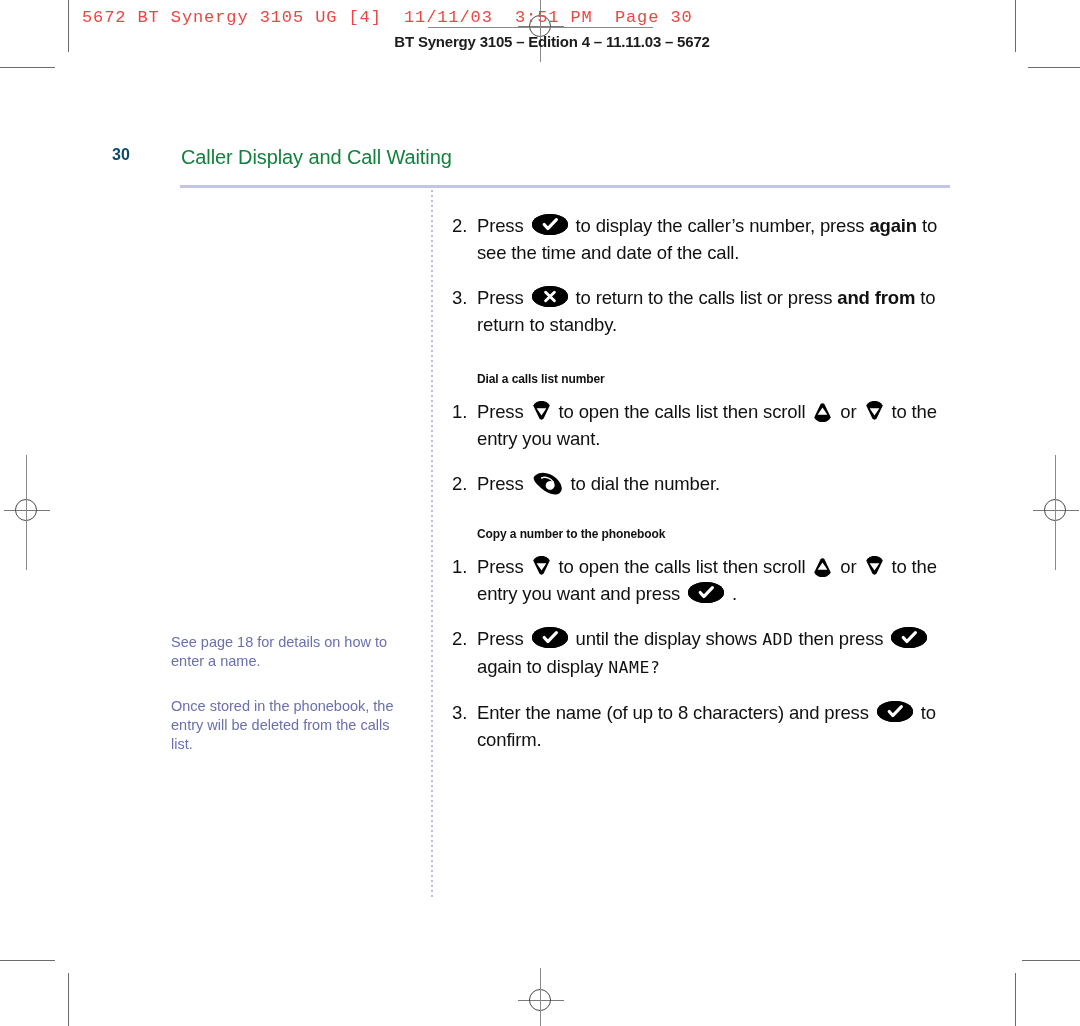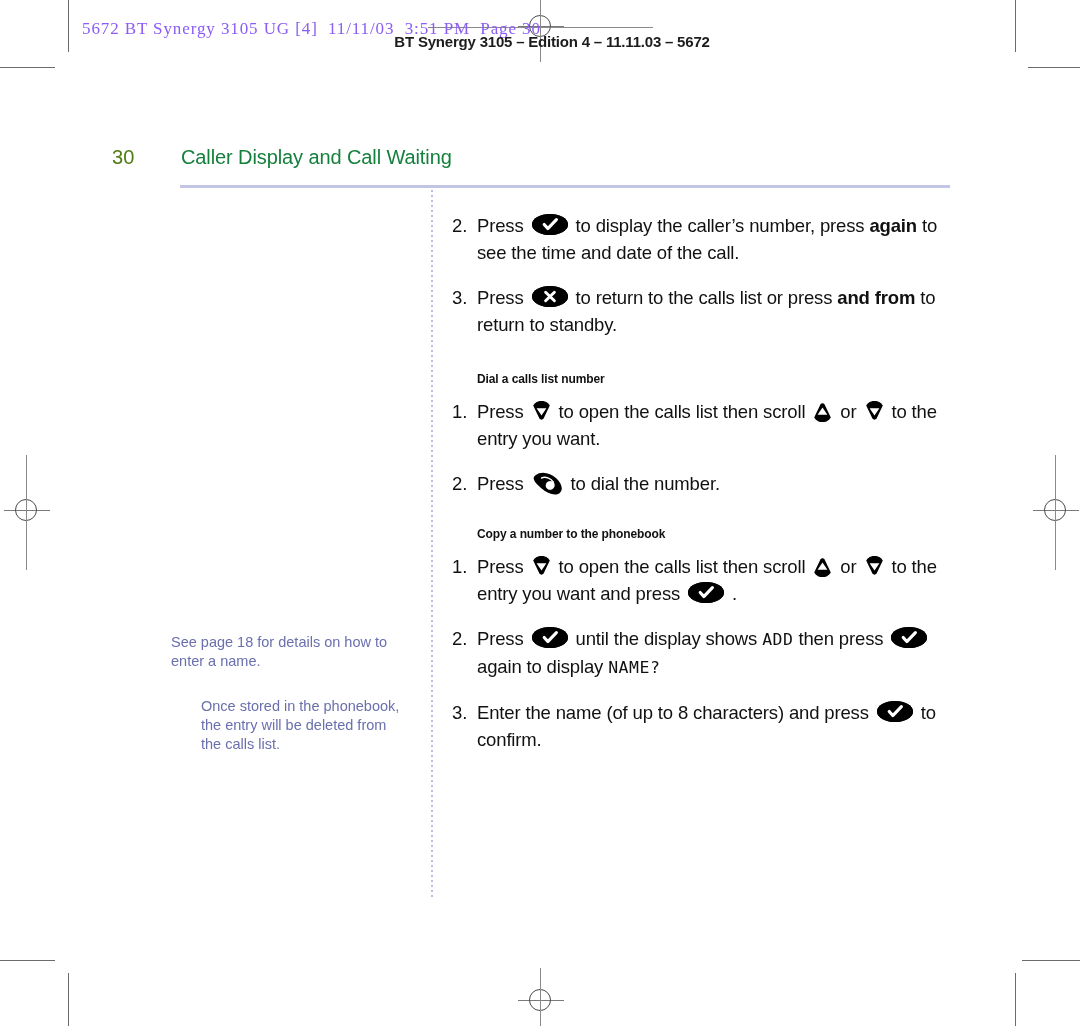--- a/index.html
+++ b/index.html
@@ -46,11 +46,11 @@
   
   .print-header {
     position: absolute;
-    left: 82px; top: 19px;
-    font-family: Liberation Serif, serif;
+    left: 82px; top: 8px;
+    font-family: Liberation Mono, monospace;
     font-size: 17px;
     letter-spacing: 0.9px;
-    color: #8b5cf6;
+    color: #ef4444;
     white-space: pre;
   }
   .edition-line {

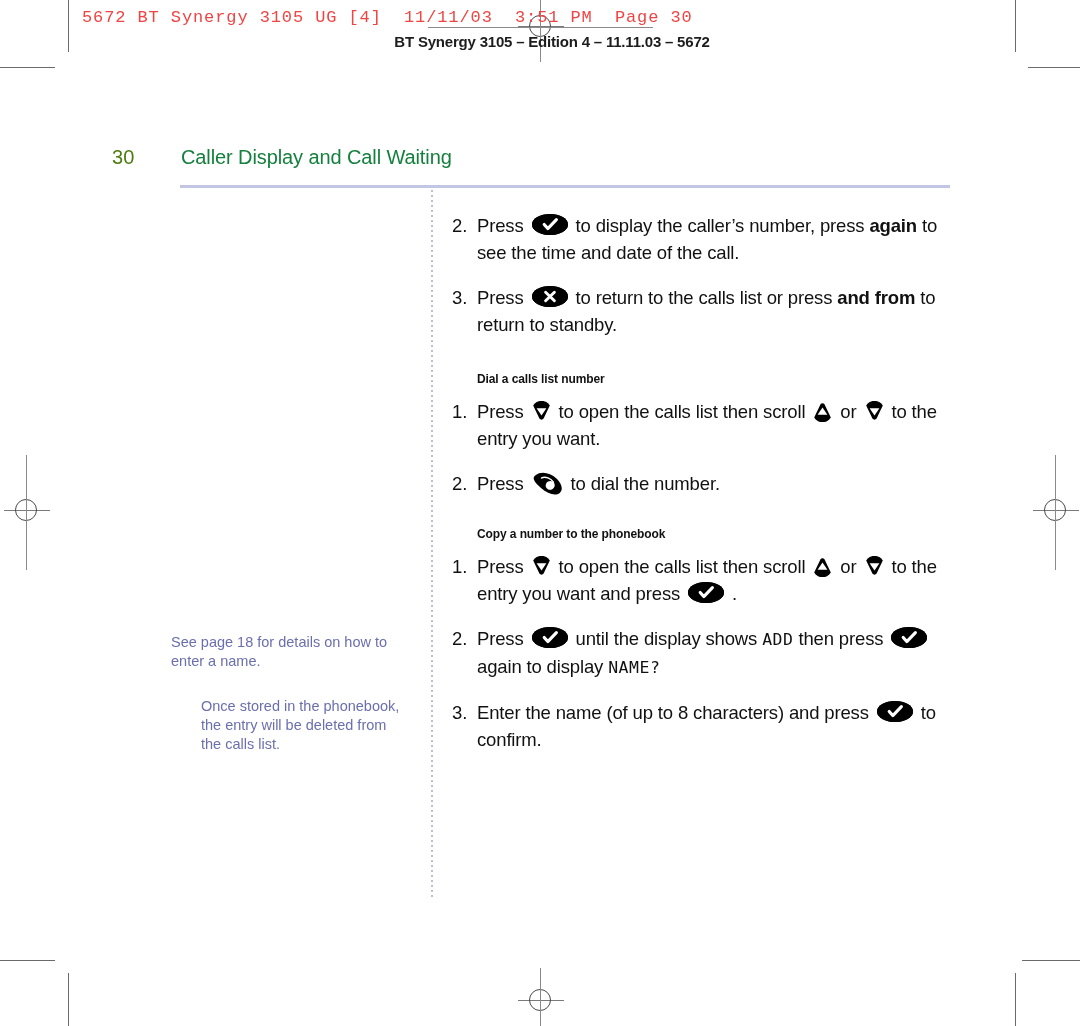--- a/index.html
+++ b/index.html
@@ -69,9 +69,10 @@
   .page-number {
     position: absolute;
     left: 112px; top: 146px;
-    font-size: 20px;
-    color: #4d7c0f;
+    font-size: 16px;
+    color: #0c4a6e;
     letter-spacing: 0.2px;
+    font-weight: bold;
   }
   .page-title {
     position: absolute;

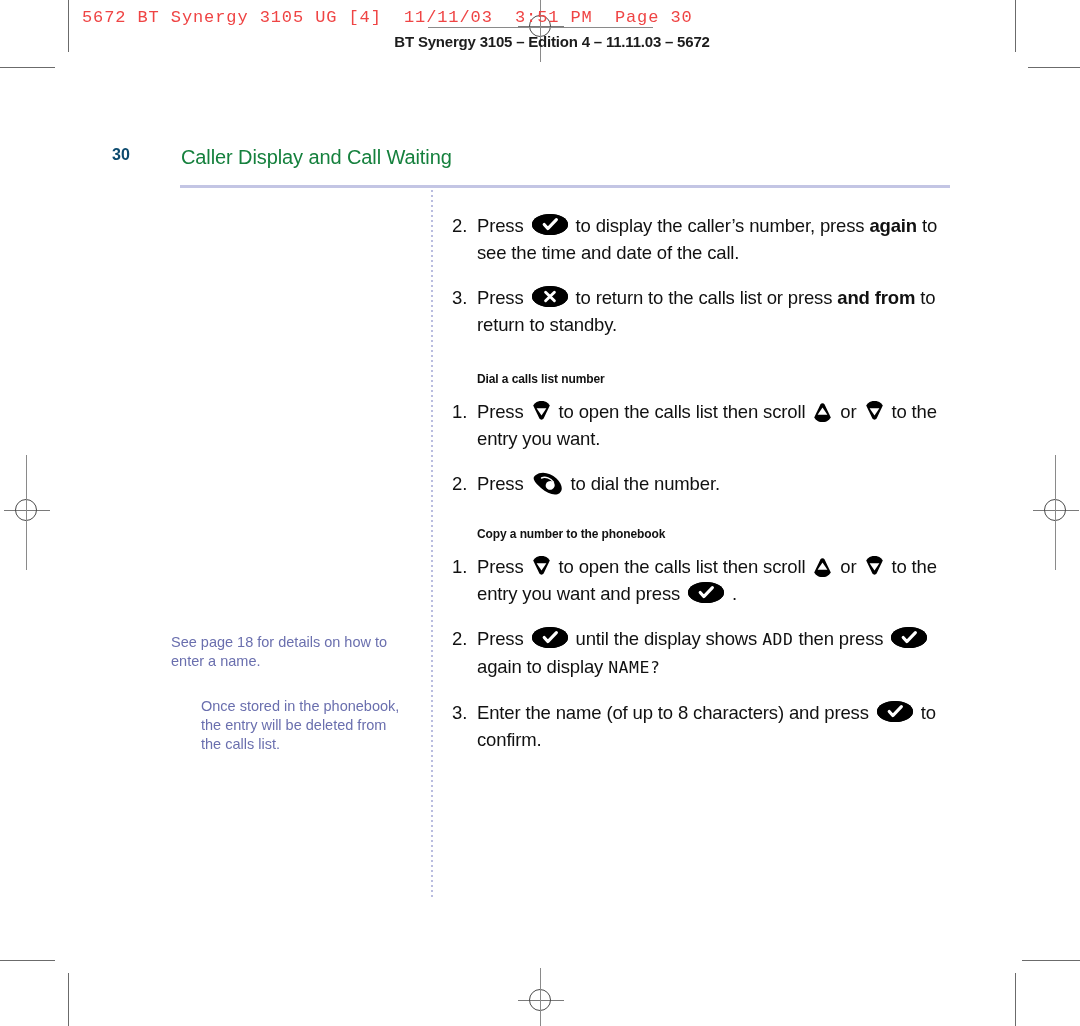--- a/index.html
+++ b/index.html
@@ -107,7 +107,7 @@
     line-height: 19px;
   }
   .side-notes p { margin: 0 0 26px 0; }
-  .side-notes p:last-child { margin-bottom: 0; margin-left: 30px; }
+  .side-notes p:last-child { margin-bottom: 0; }
 
   
   .body-col {

